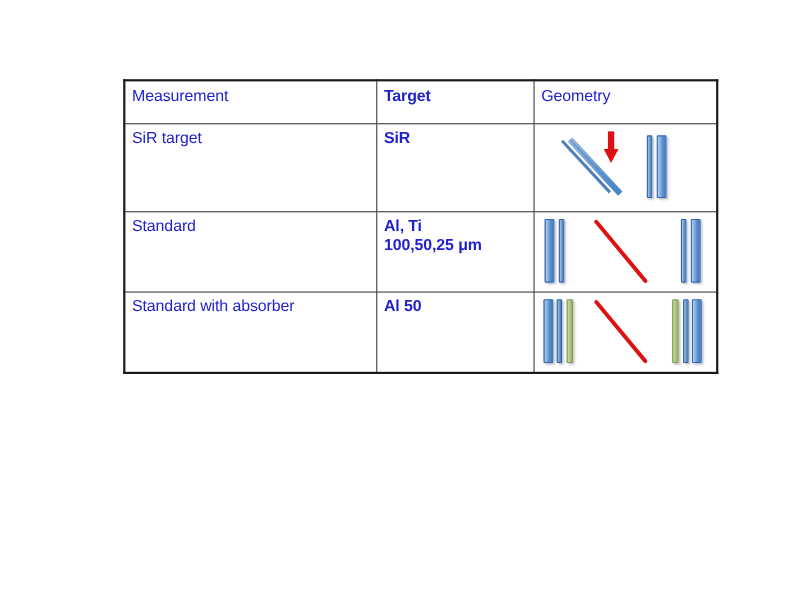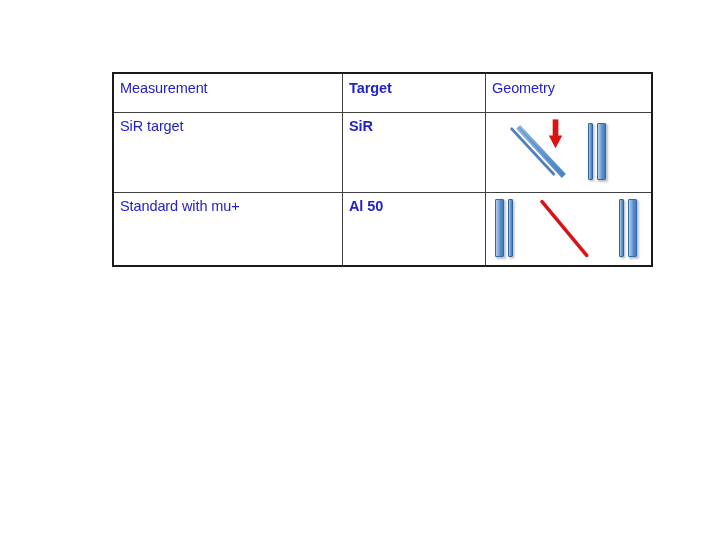--- a/index.html
+++ b/index.html
@@ -145,6 +145,26 @@
     </tr>
 
 
+    <tr class="body-row tall">
+      <td class="col-meas">
+        <span class="cell-text">Standard</span>
+      </td>
+      <td class="col-targ">
+        <span class="cell-text">Al, Ti</span>
+        <span class="cell-text">100,50,25 μm</span>
+      </td>
+      <td class="col-geom">
+        <div class="diagram">
+          <div class="bar blue-thick" style="left:9px; top:6px; width:7px; height:56px;"></div>
+          <div class="bar blue-thin" style="left:22px; top:6px; width:3px; height:56px;"></div>
+          <svg class="diag-svg" viewBox="0 0 159 67" preserveAspectRatio="none">
+            <line x1="54" y1="8" x2="97" y2="58" stroke="#dd1111" stroke-width="3.4" stroke-linecap="round"></line>
+          </svg>
+          <div class="bar blue-thin" style="left:133px; top:6px; width:3px; height:56px;"></div>
+          <div class="bar blue-thick" style="left:142px; top:6px; width:7px; height:56px;"></div>
+        </div>
+      </td>
+    </tr>
 
 
     <tr class="body-row tall">

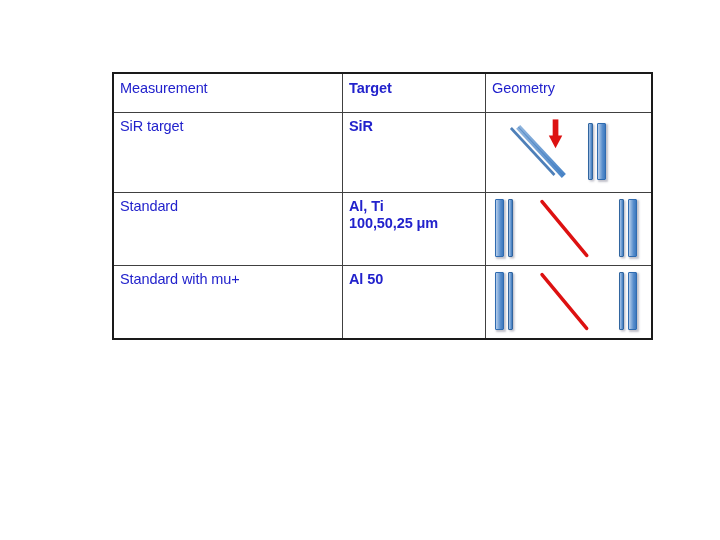--- a/index.html
+++ b/index.html
@@ -166,6 +166,27 @@
       </td>
     </tr>
 
+    <tr class="body-row tall">
+      <td class="col-meas">
+        <span class="cell-text">Standard with absorber</span>
+      </td>
+      <td class="col-targ">
+        <span class="cell-text">Al 50</span>
+      </td>
+      <td class="col-geom">
+        <div class="diagram">
+          <div class="bar blue-thick" style="left:8px; top:6px; width:7px; height:56px;"></div>
+          <div class="bar blue-thin" style="left:20px; top:6px; width:3px; height:56px;"></div>
+          <div class="bar green-thin" style="left:29px; top:6px; width:4px; height:56px;"></div>
+          <svg class="diag-svg" viewBox="0 0 159 67" preserveAspectRatio="none">
+            <line x1="54" y1="8" x2="97" y2="58" stroke="#dd1111" stroke-width="3.4" stroke-linecap="round"></line>
+          </svg>
+          <div class="bar green-thin" style="left:125px; top:6px; width:4px; height:56px;"></div>
+          <div class="bar blue-thin" style="left:135px; top:6px; width:3px; height:56px;"></div>
+          <div class="bar blue-thick" style="left:143px; top:6px; width:7px; height:56px;"></div>
+        </div>
+      </td>
+    </tr>
 
     <tr class="body-row tall">
       <td class="col-meas">

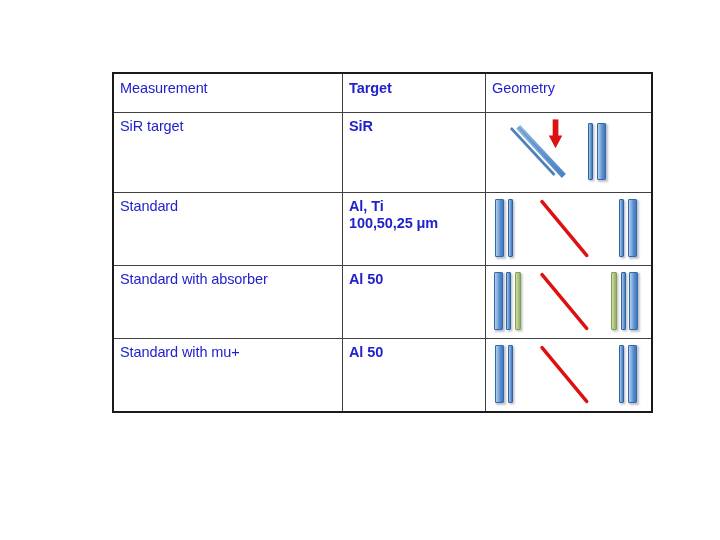--- a/index.html
+++ b/index.html
@@ -188,25 +188,6 @@
       </td>
     </tr>
 
-    <tr class="body-row tall">
-      <td class="col-meas">
-        <span class="cell-text">Standard with mu+</span>
-      </td>
-      <td class="col-targ">
-        <span class="cell-text">Al 50</span>
-      </td>
-      <td class="col-geom">
-        <div class="diagram">
-          <div class="bar blue-thick" style="left:9px; top:6px; width:7px; height:56px;"></div>
-          <div class="bar blue-thin" style="left:22px; top:6px; width:3px; height:56px;"></div>
-          <svg class="diag-svg" viewBox="0 0 159 67" preserveAspectRatio="none">
-            <line x1="54" y1="8" x2="97" y2="58" stroke="#dd1111" stroke-width="3.4" stroke-linecap="round"></line>
-          </svg>
-          <div class="bar blue-thin" style="left:133px; top:6px; width:3px; height:56px;"></div>
-          <div class="bar blue-thick" style="left:142px; top:6px; width:7px; height:56px;"></div>
-        </div>
-      </td>
-    </tr>
 
   </tbody>
     </table>

